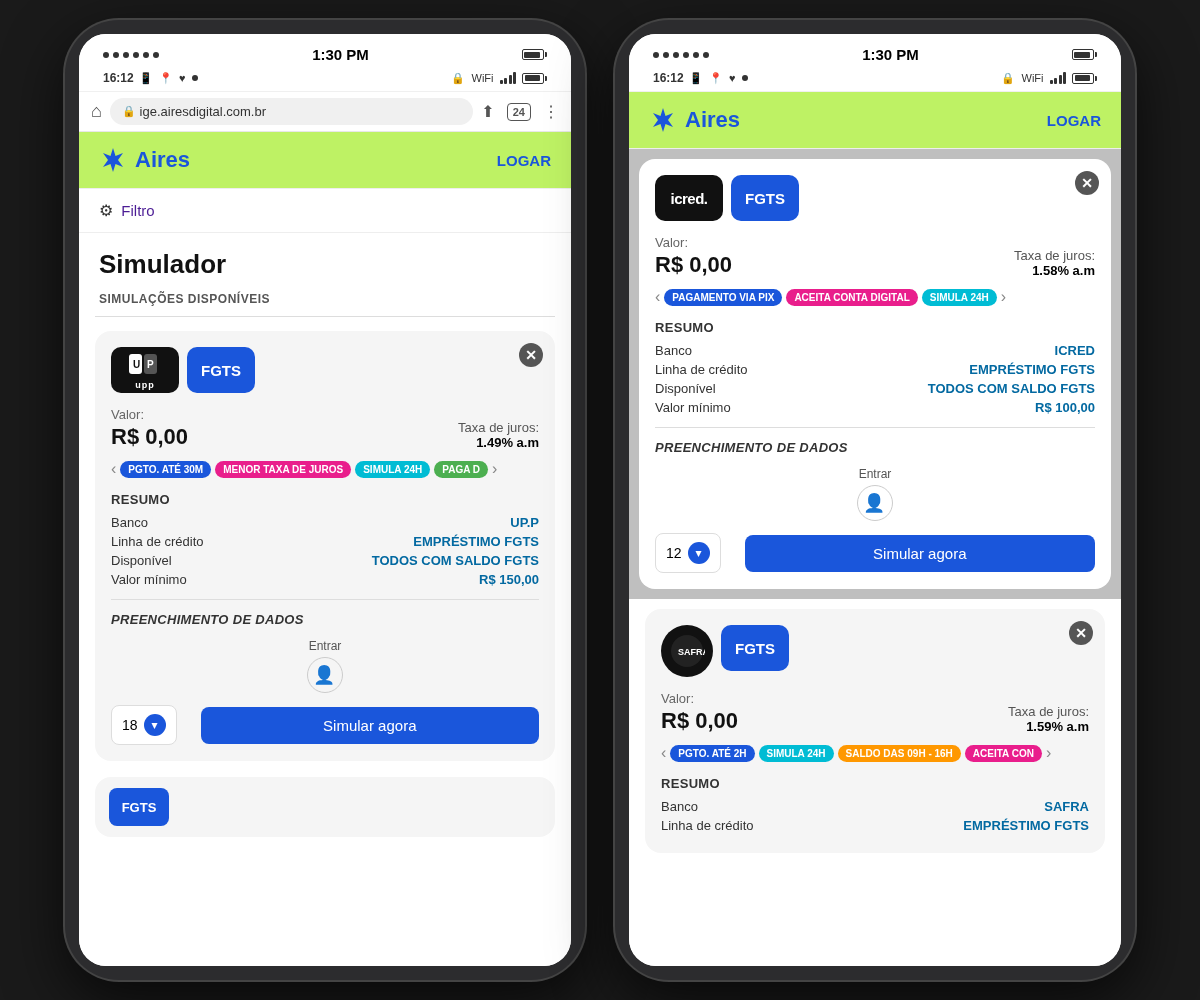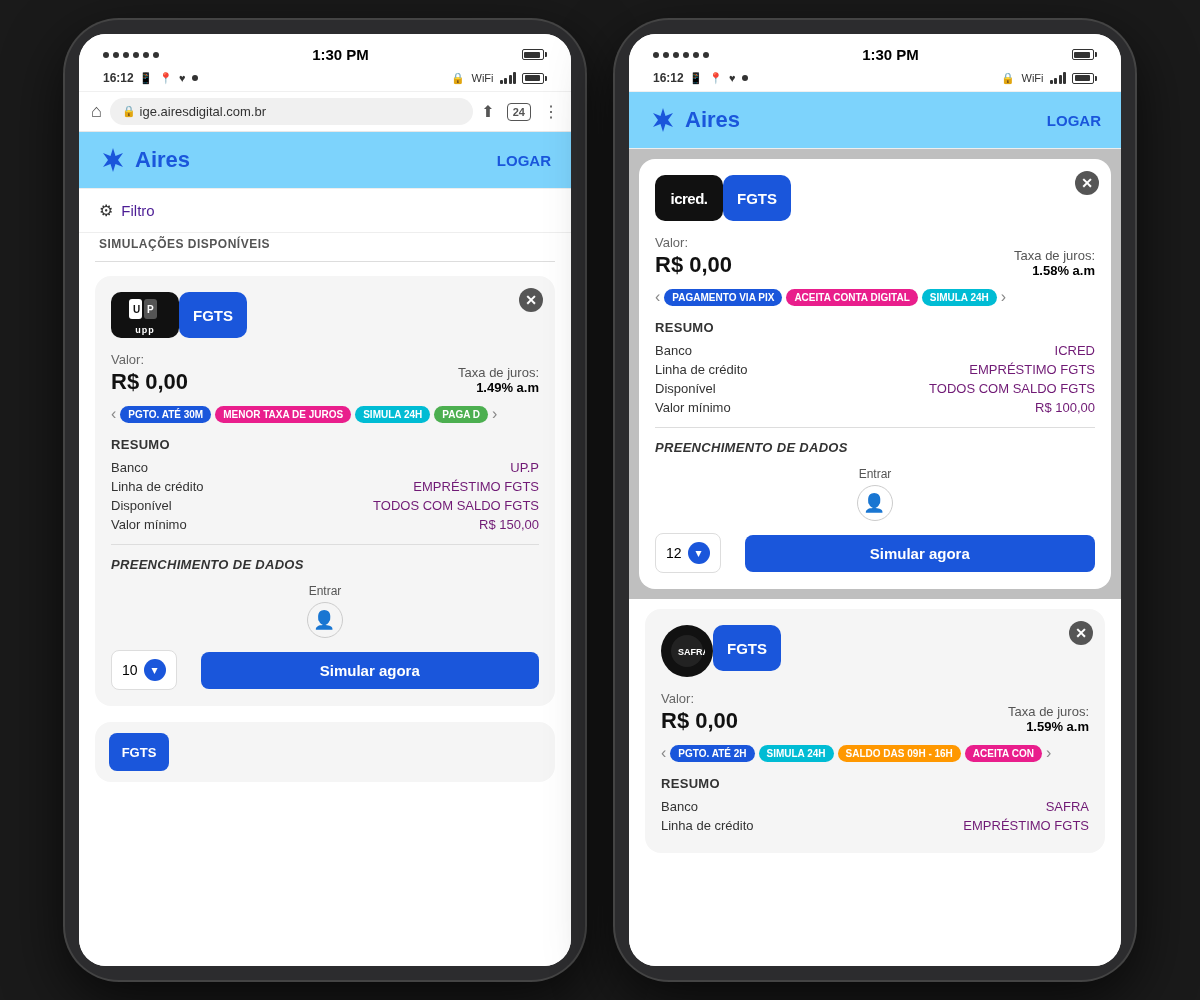--- a/index.html
+++ b/index.html
@@ -118,7 +118,7 @@
       justify-content: space-between;
       align-items: center;
       padding: 14px 20px;
-      background: #7dd3fc;
+      background: #bef264;
       border-bottom: 1px solid #eee;
     }
 

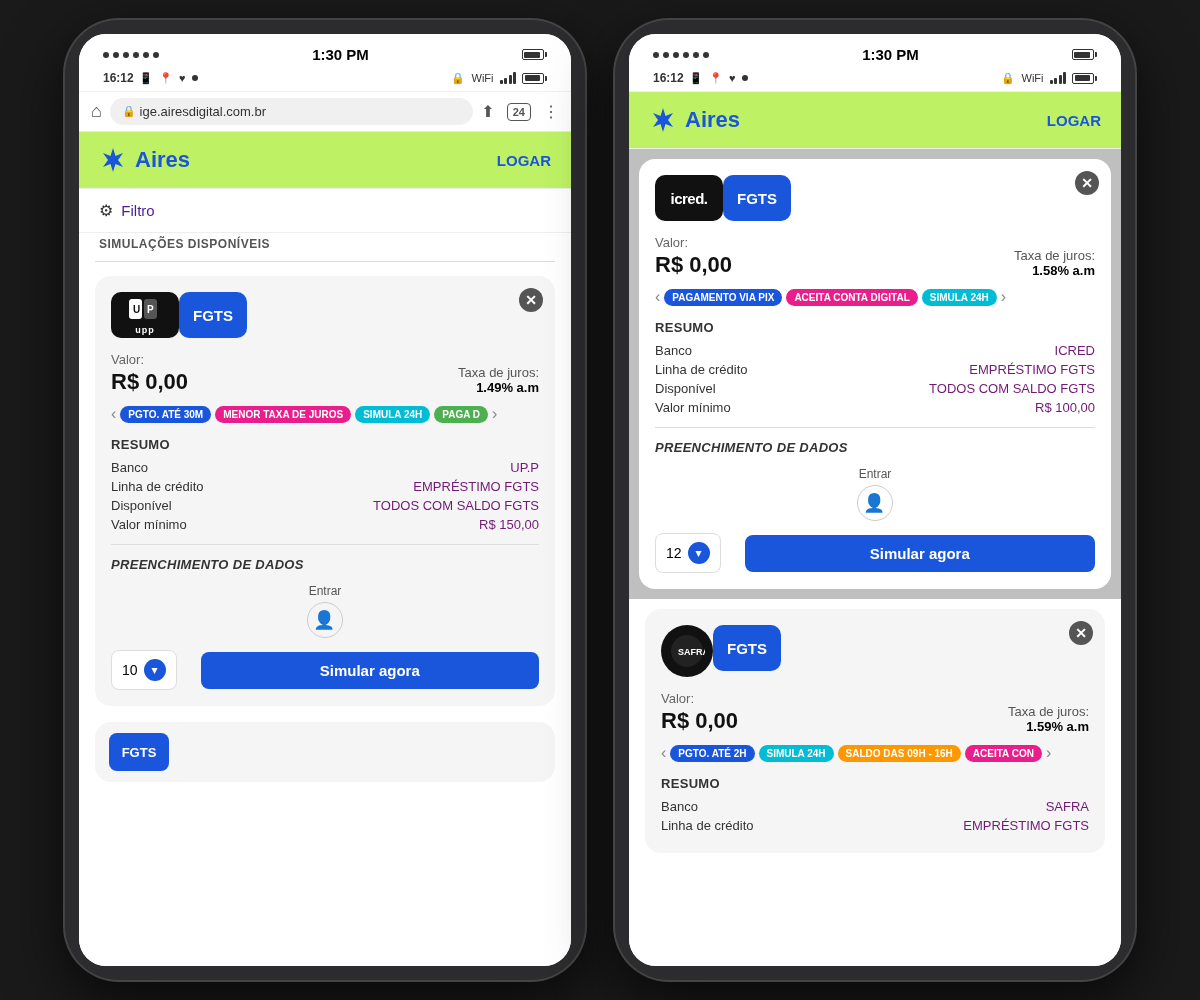--- a/index.html
+++ b/index.html
@@ -179,7 +179,7 @@
 
     .card-logos {
       display: flex;
-      gap: 0;
+      gap: 8px;
       margin-bottom: 14px;
     }
 

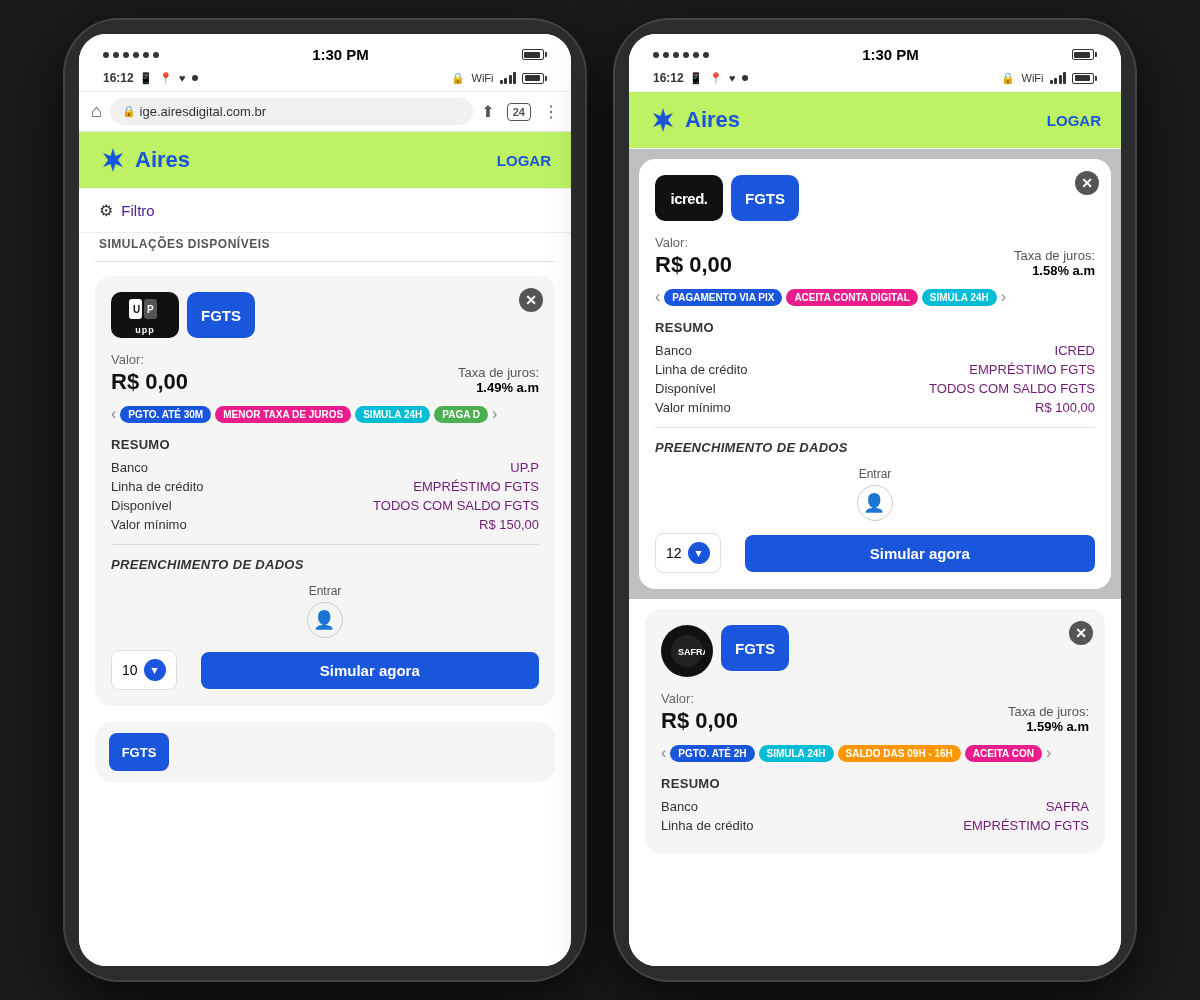--- a/index.html
+++ b/index.html
@@ -476,6 +476,7 @@
         <span class="filter-text">Filtro</span>
       </div>
 
+      <div class="page-title">Simulador</div>
 
       <div class="section-label">SIMULAÇÕES DISPONÍVEIS</div>
 

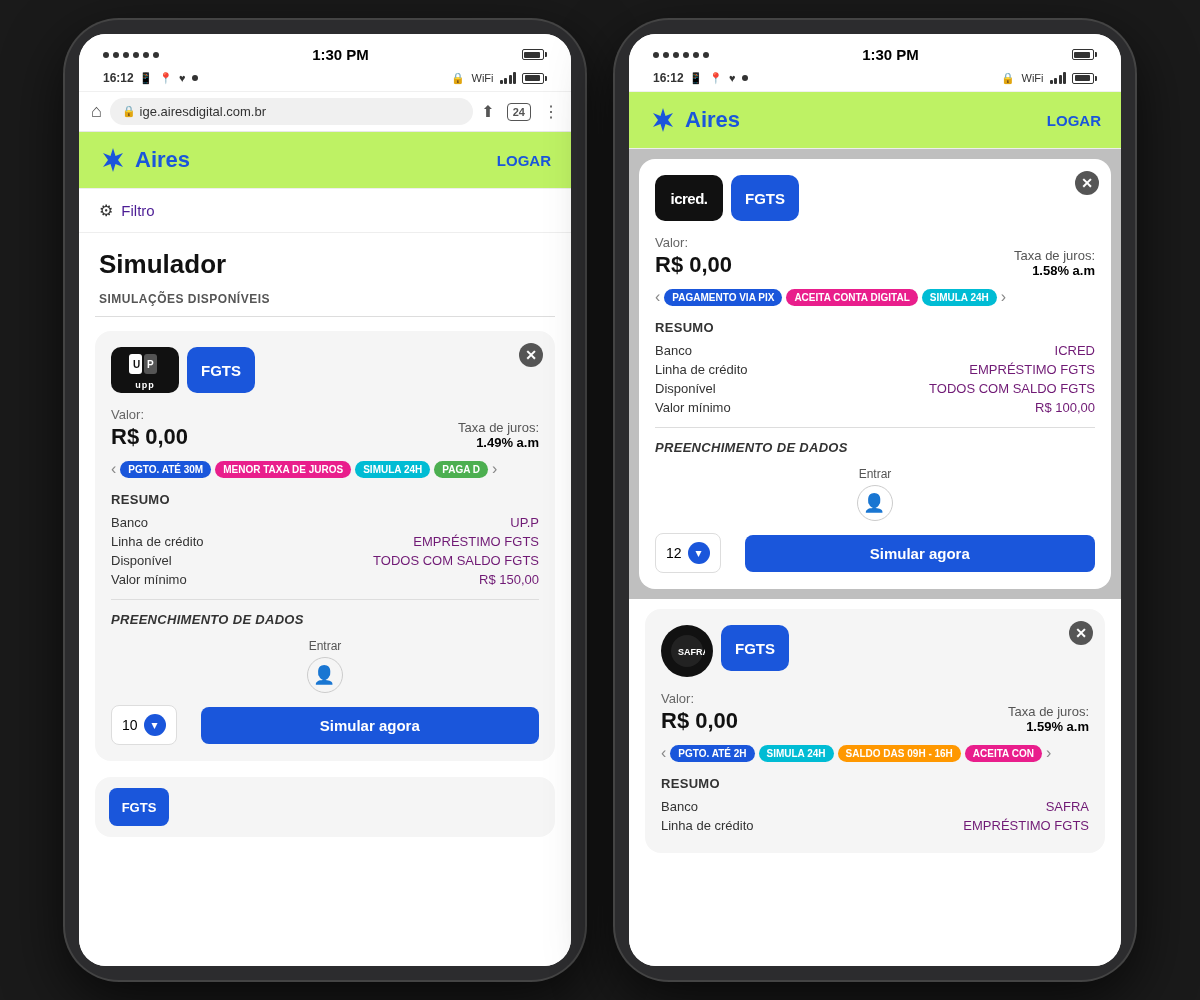--- a/index.html
+++ b/index.html
@@ -297,7 +297,7 @@
       margin-bottom: 4px;
     }
 
-    .resumo-value { font-weight: 400; color: #701a75; }
+    .resumo-value { font-weight: 700; color: #0369a1; }
 
     .divider { border: none; border-top: 1px solid #ddd; margin: 12px 0; }
 

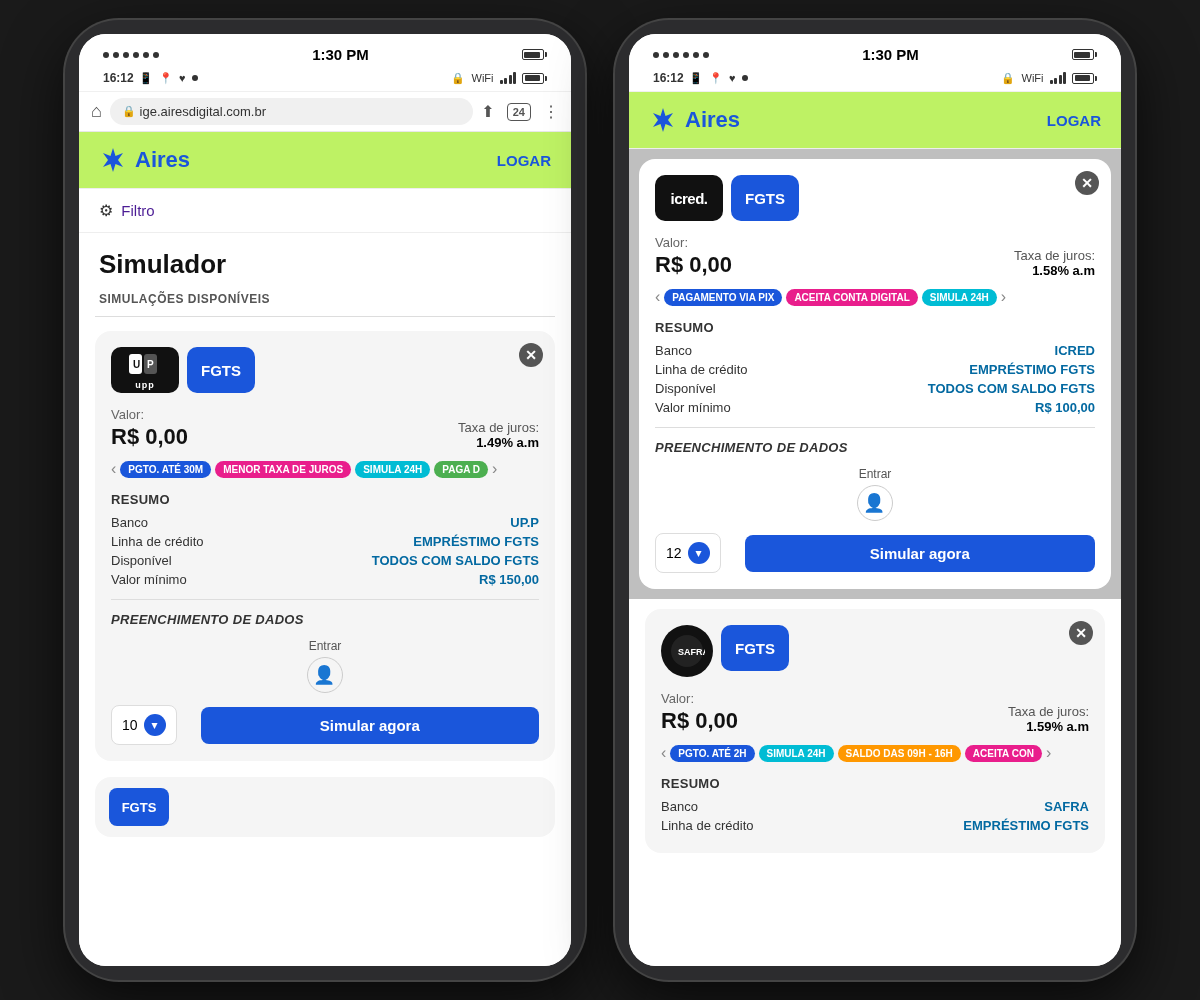--- a/index.html
+++ b/index.html
@@ -367,7 +367,7 @@
       border-radius: 8px;
       padding: 10px;
       font-size: 15px;
-      font-weight: 700;
+      font-weight: 400;
       cursor: pointer;
     }
 

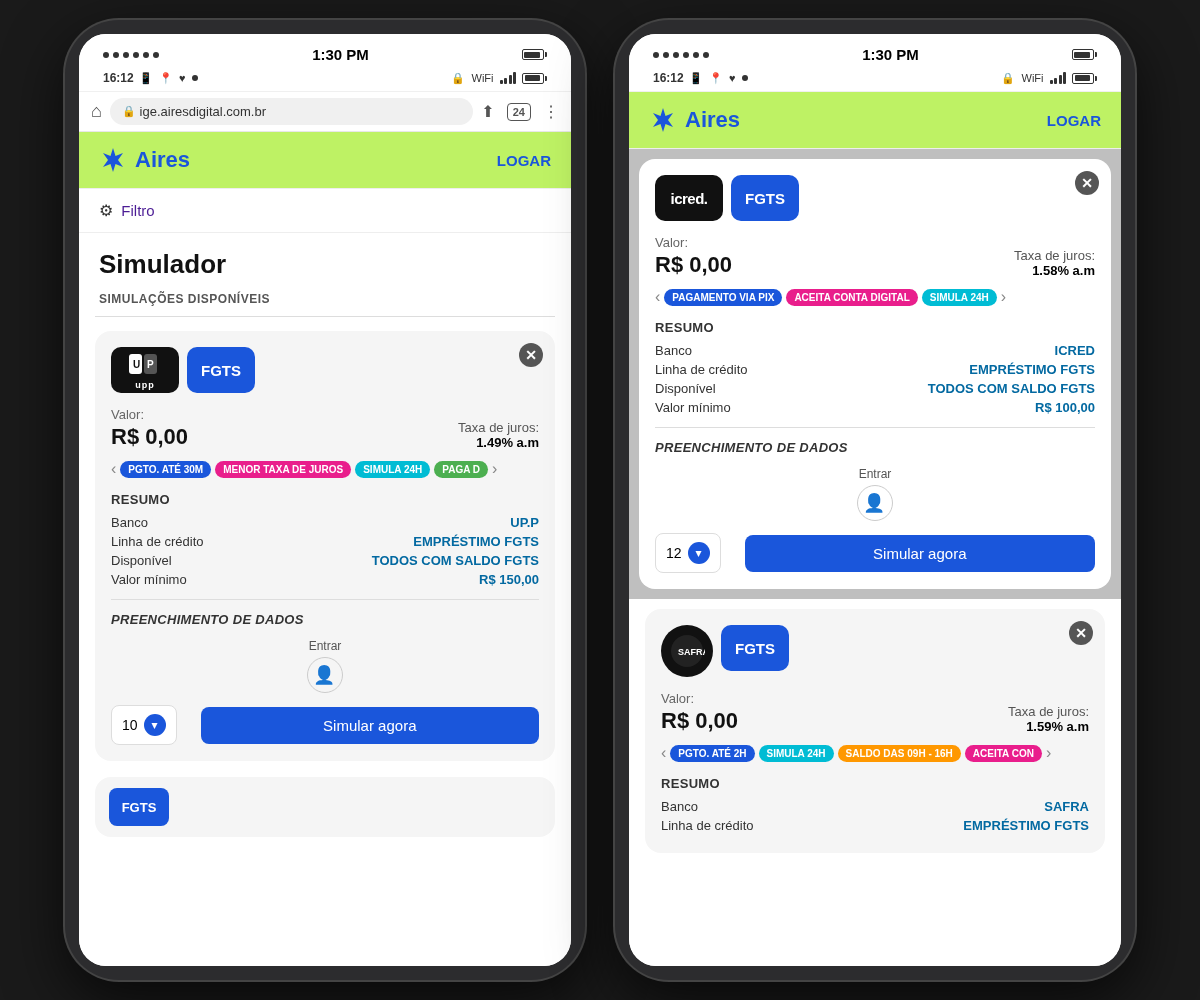--- a/index.html
+++ b/index.html
@@ -551,7 +551,7 @@
 
         <div class="bottom-row">
           <div class="parcelas-select">
-            <span>10</span>
+            <span>18</span>
             <div class="dropdown-arrow">▾</div>
           </div>
           <button class="simular-btn">Simular agora</button>

